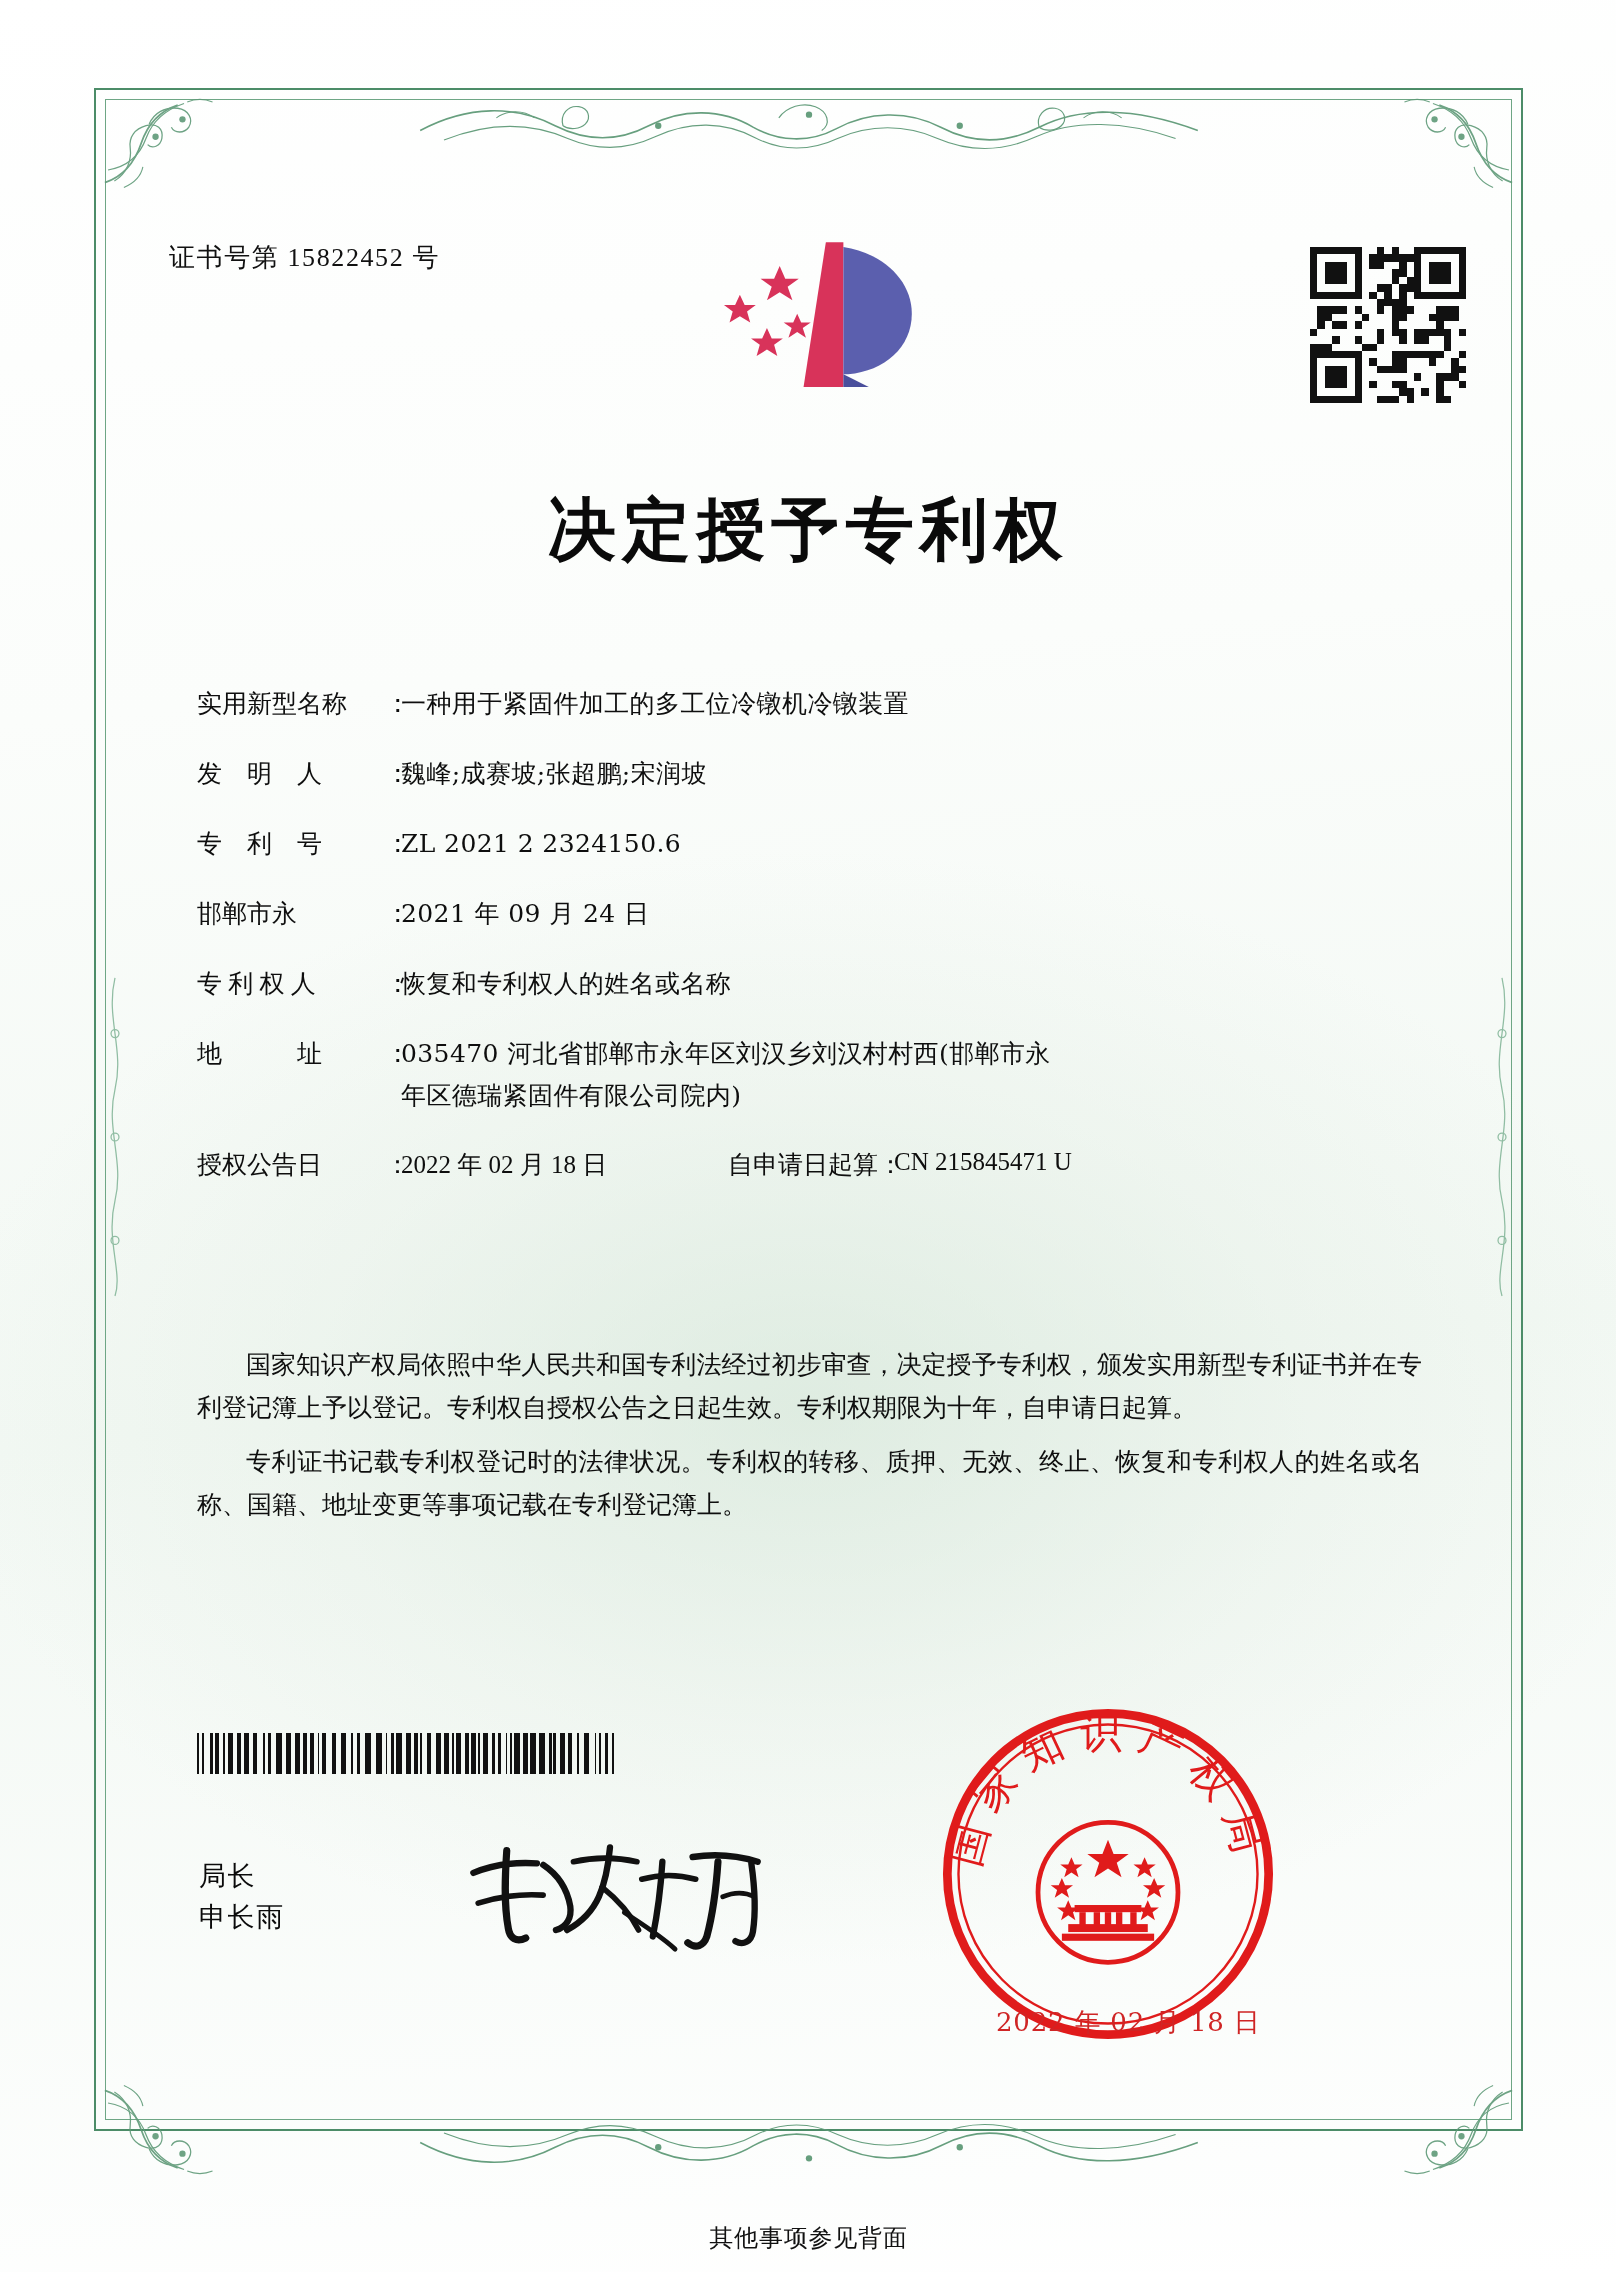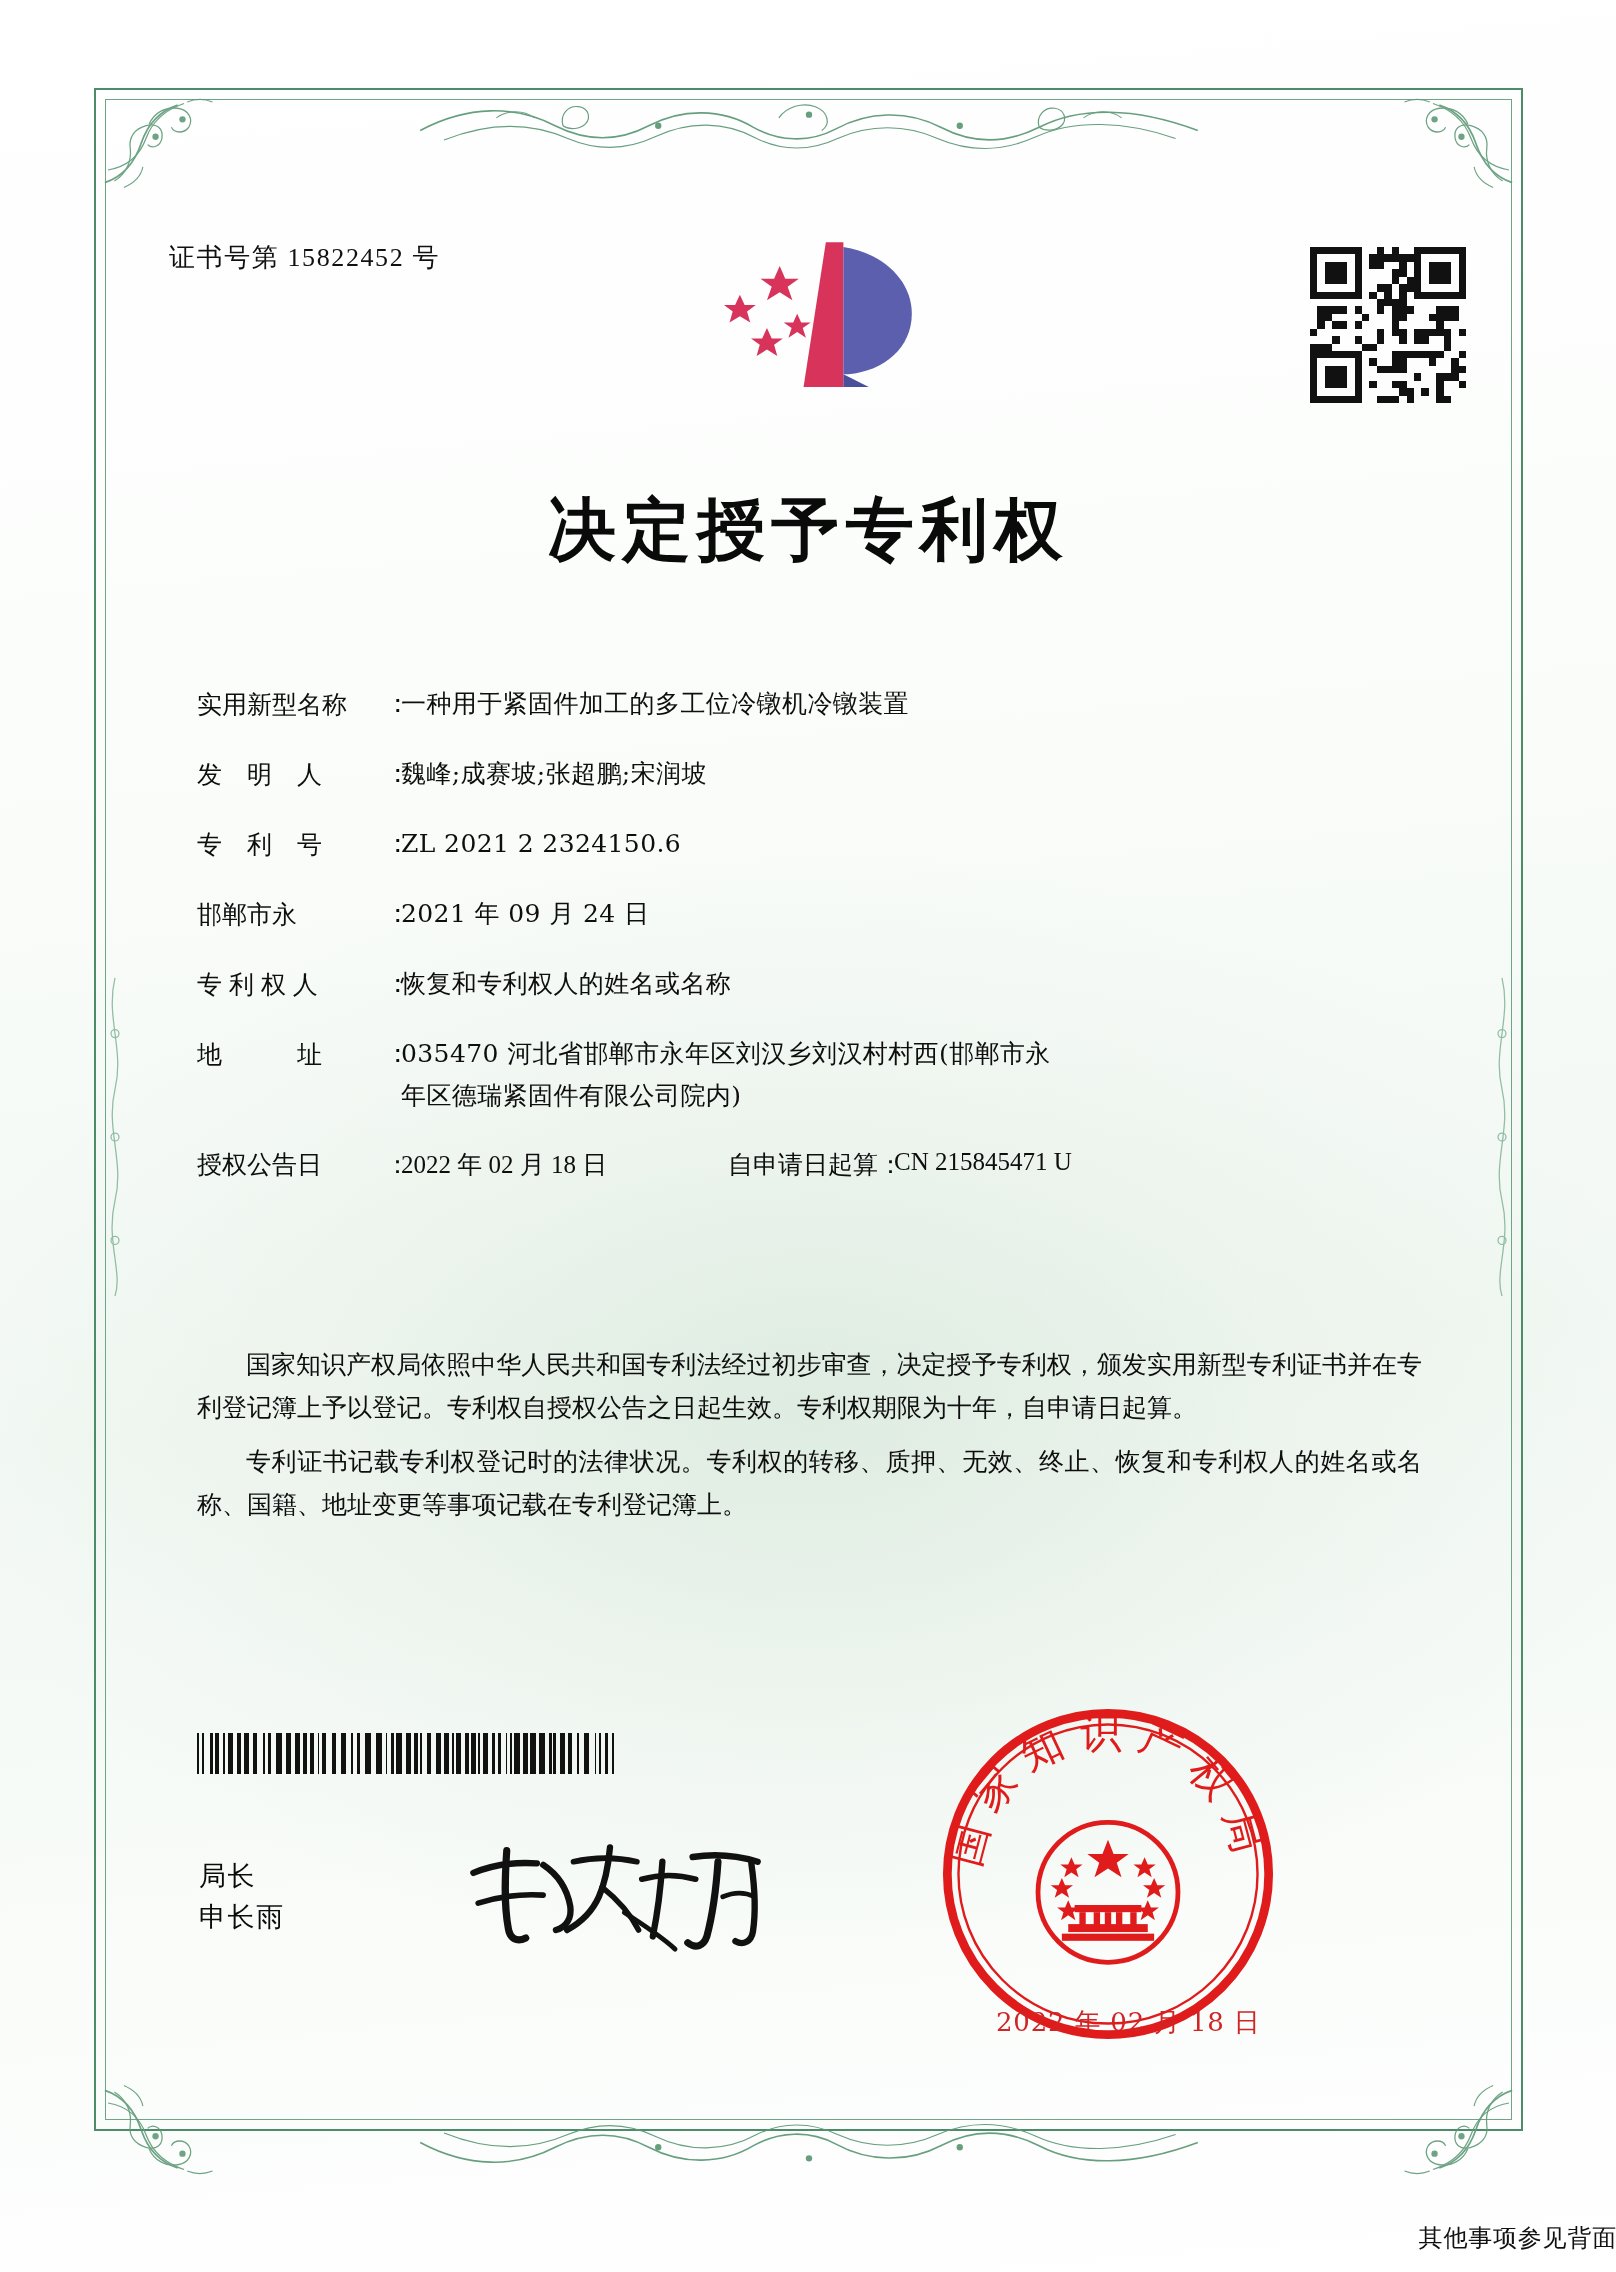--- a/index.html
+++ b/index.html
@@ -154,7 +154,7 @@
     flex: 0 0 auto;
     width: 188px;
     white-space: pre;
-    font-family: Liberation Sans, sans-serif;
+    font-family: Liberation Serif, serif;
     font-size: 25px;
     letter-spacing: 0px;
   }

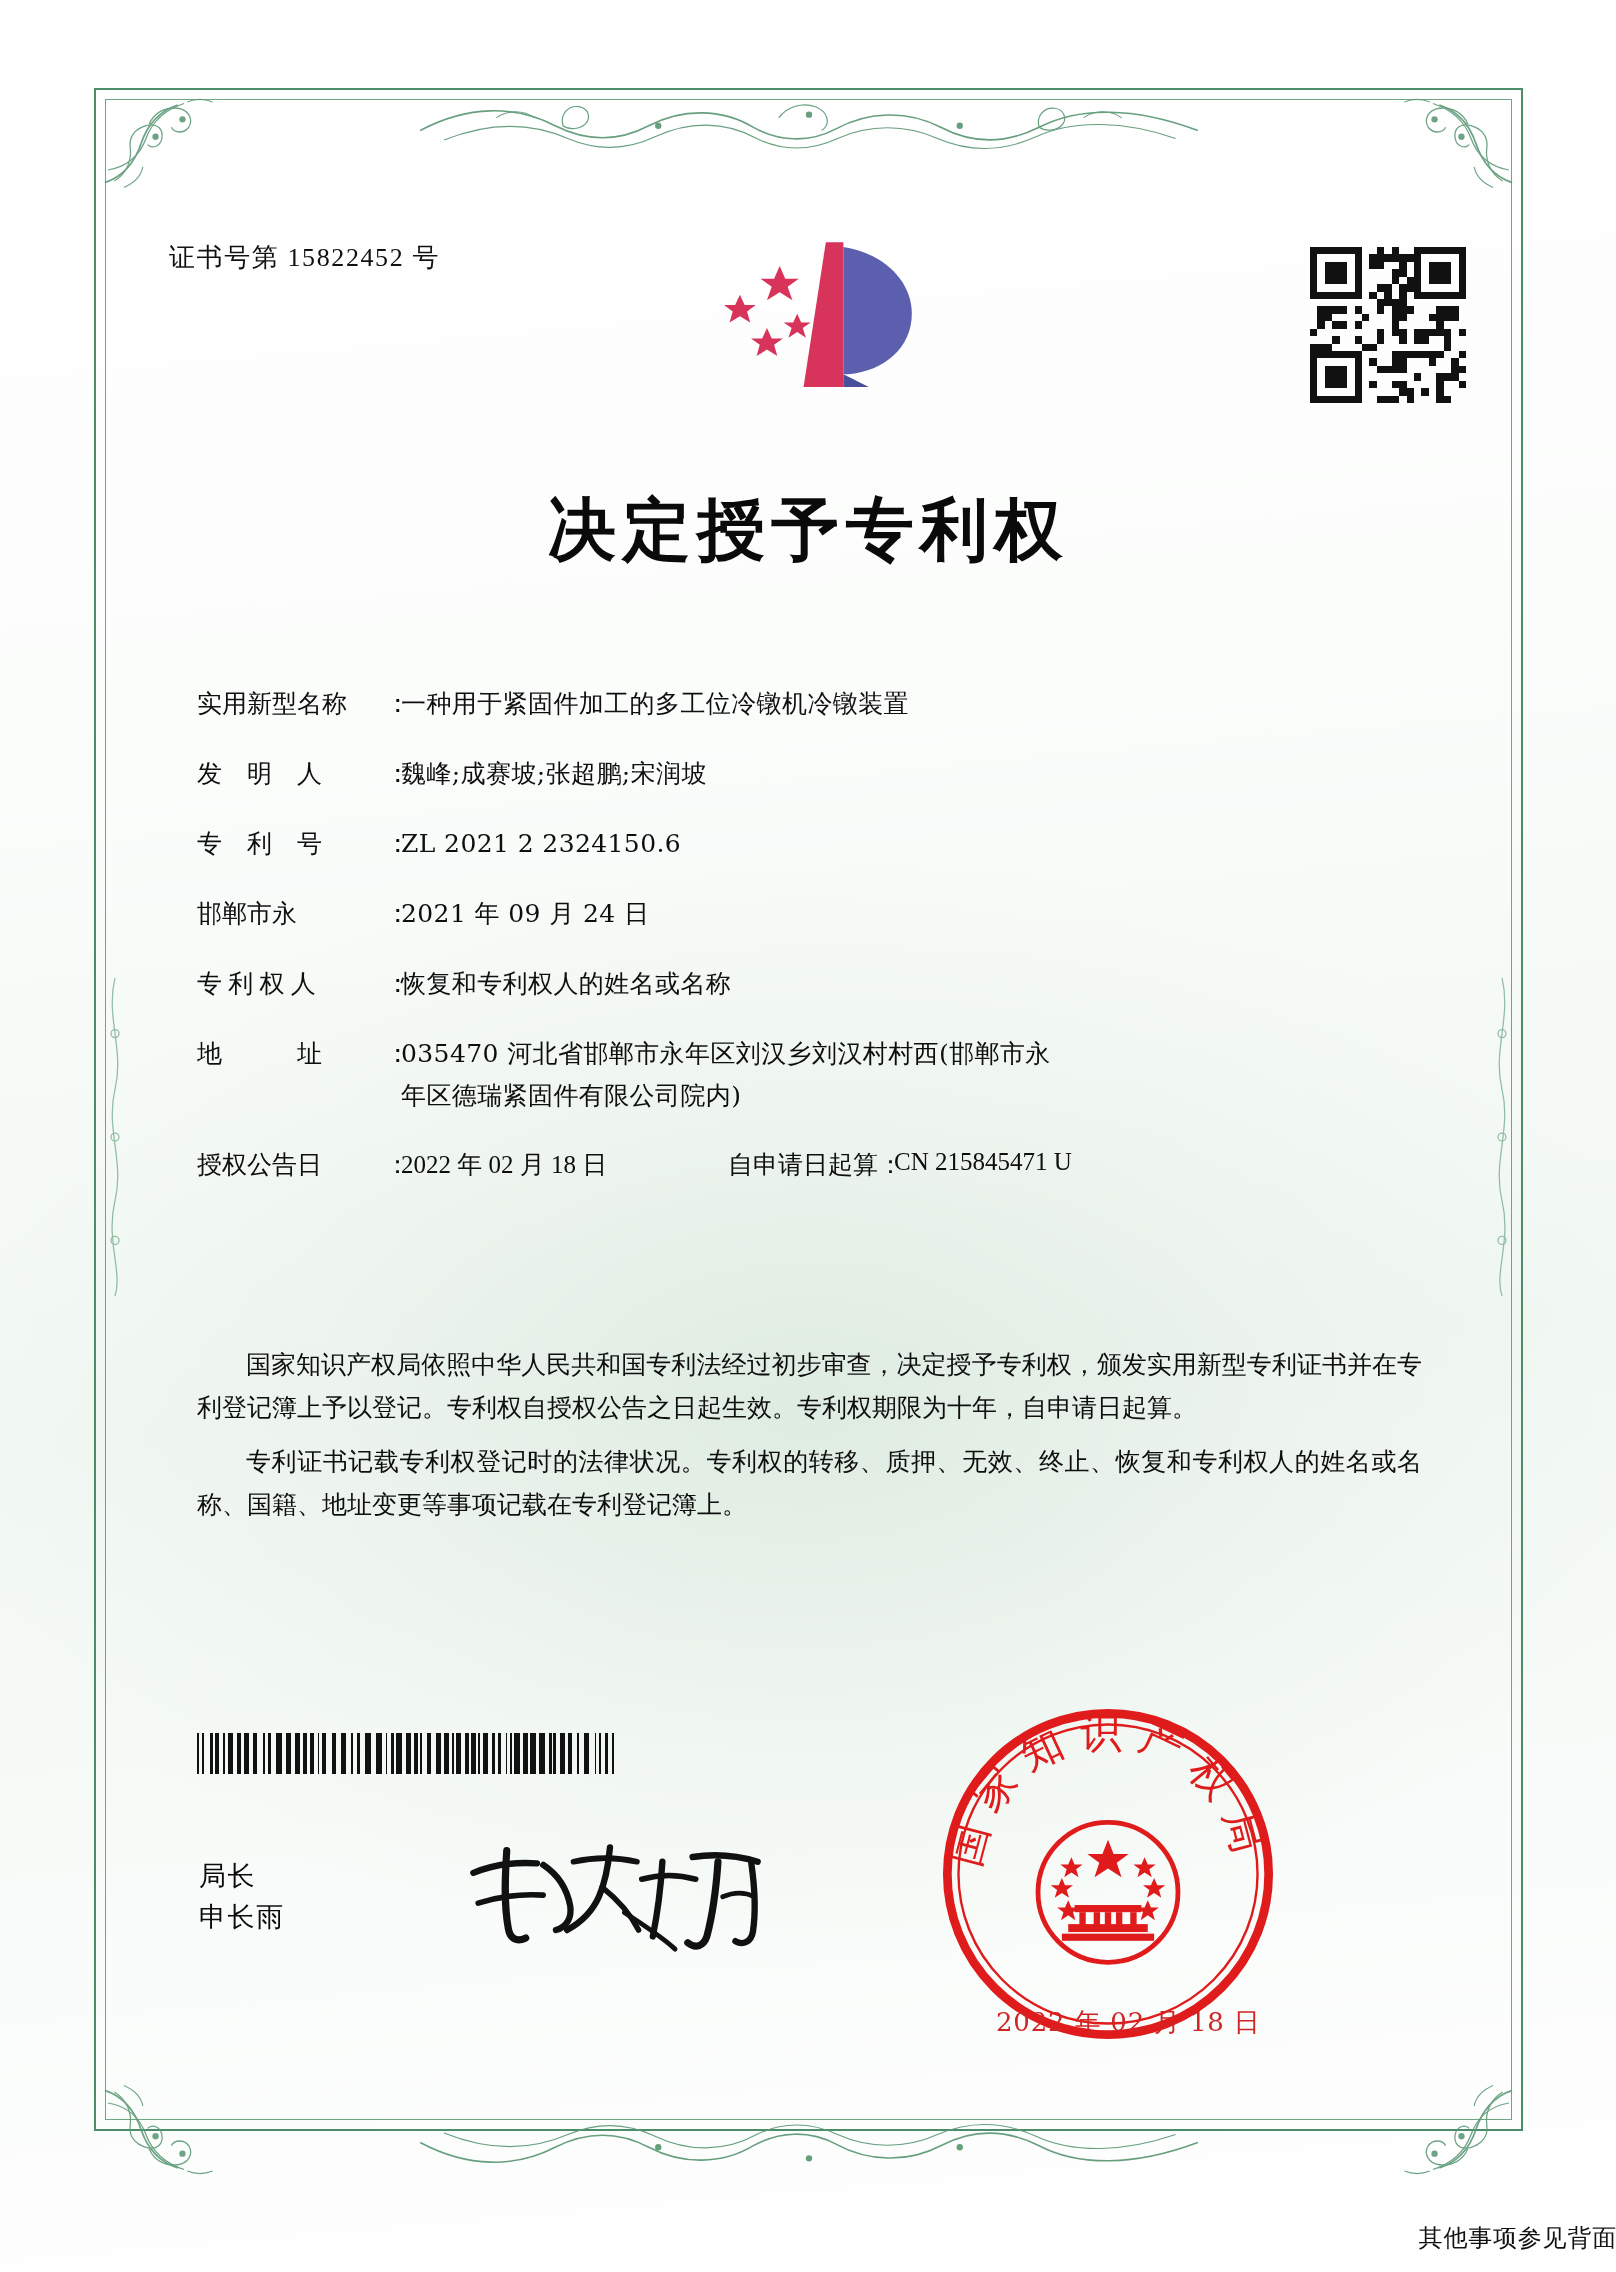--- a/index.html
+++ b/index.html
@@ -280,7 +280,7 @@
     position: absolute;
     left: 0; right: 0;
     top: 2222px;
-    text-align: right;
+    text-align: center;
     font-size: 24px;
     color: #111;
     letter-spacing: 0.8px;

